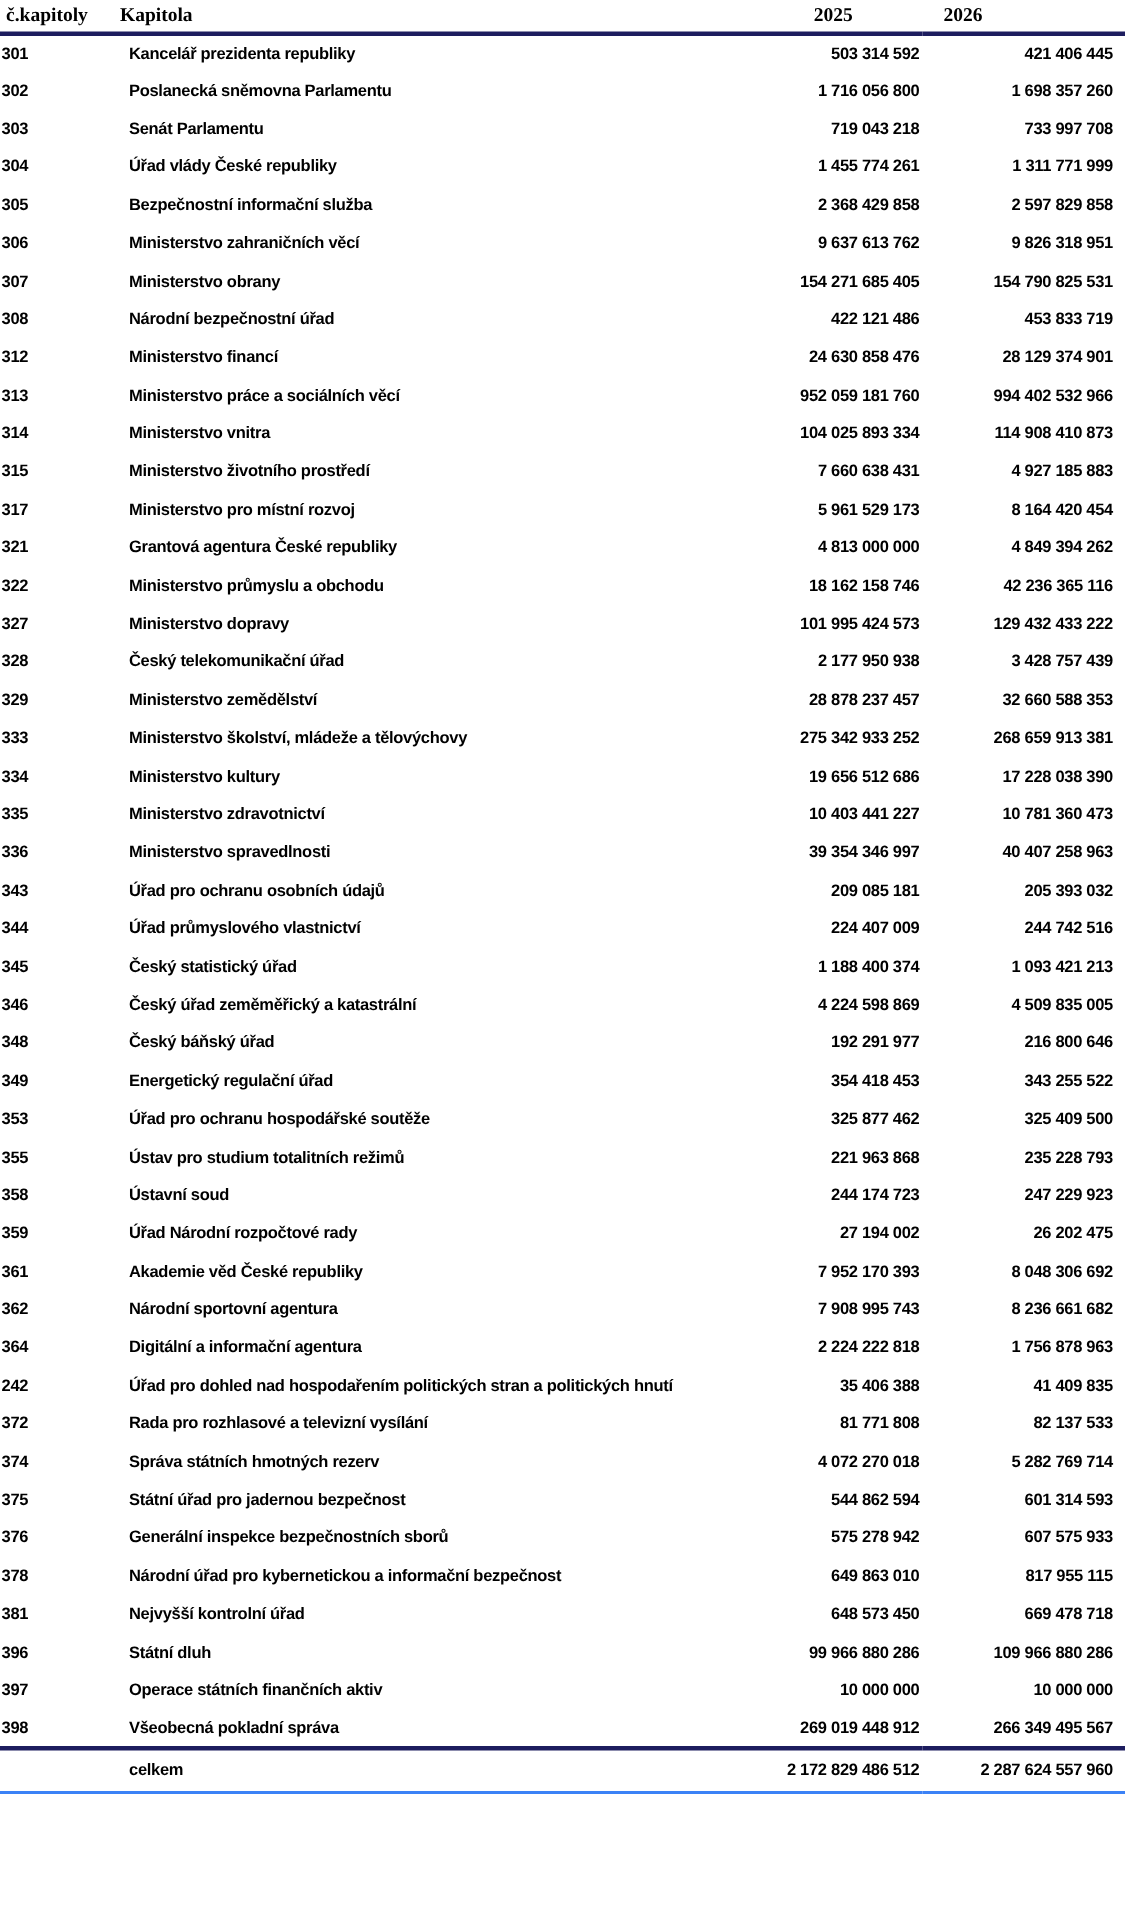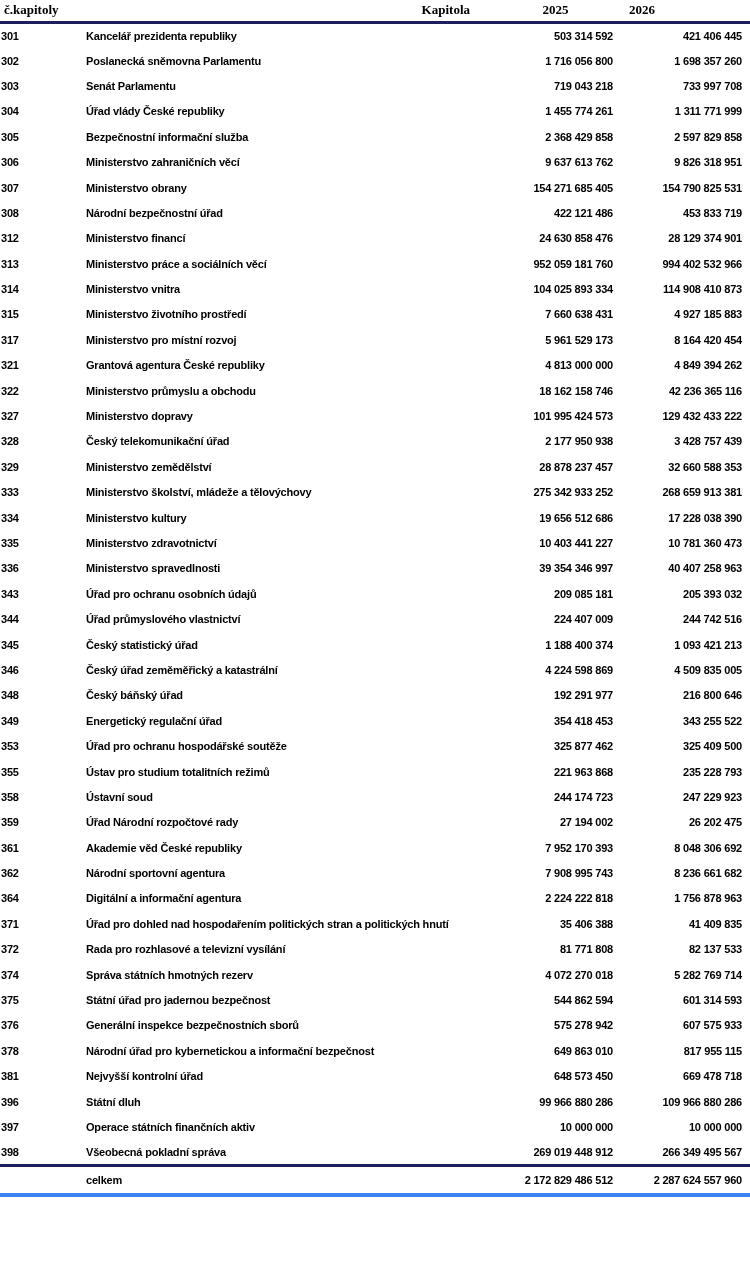--- a/index.html
+++ b/index.html
@@ -36,7 +36,7 @@
     white-space: nowrap;
   }
   th.h-no   { text-align: left; padding-left: 4px; }
-  th.h-name { text-align: right; }
+  th.h-name { text-align: left; }
   th.h-y1   { text-align: center; padding-left: 26px; }
   th.h-y2   { text-align: left; padding-left: 14px; font-family: Liberation Serif, serif; }
 

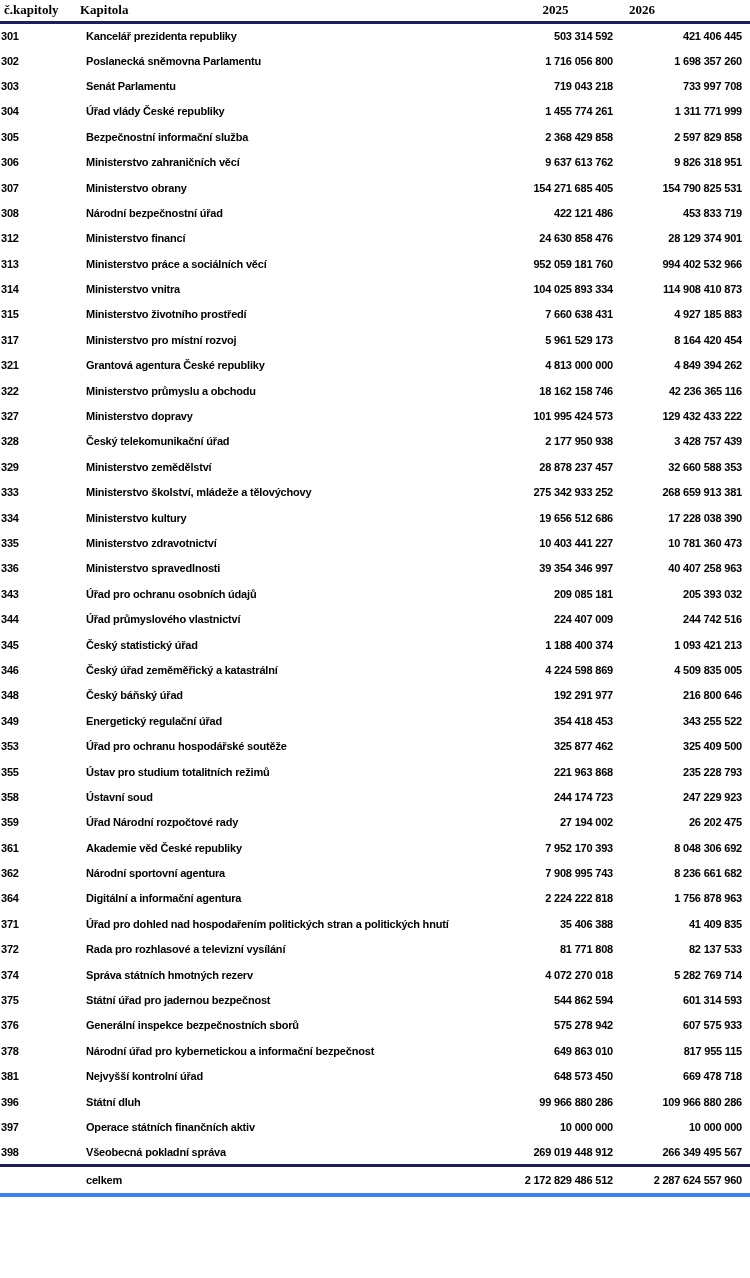--- a/index.html
+++ b/index.html
@@ -332,7 +332,7 @@
   </tr>
 
   <tr>
-    <td class="c-no">371</td>
+    <td class="c-no">242</td>
     <td class="c-name">Úřad pro dohled nad hospodařením politických stran a politických hnutí</td>
     <td class="c-y1 num">35 406 388</td>
     <td class="c-y2 num">41 409 835</td>

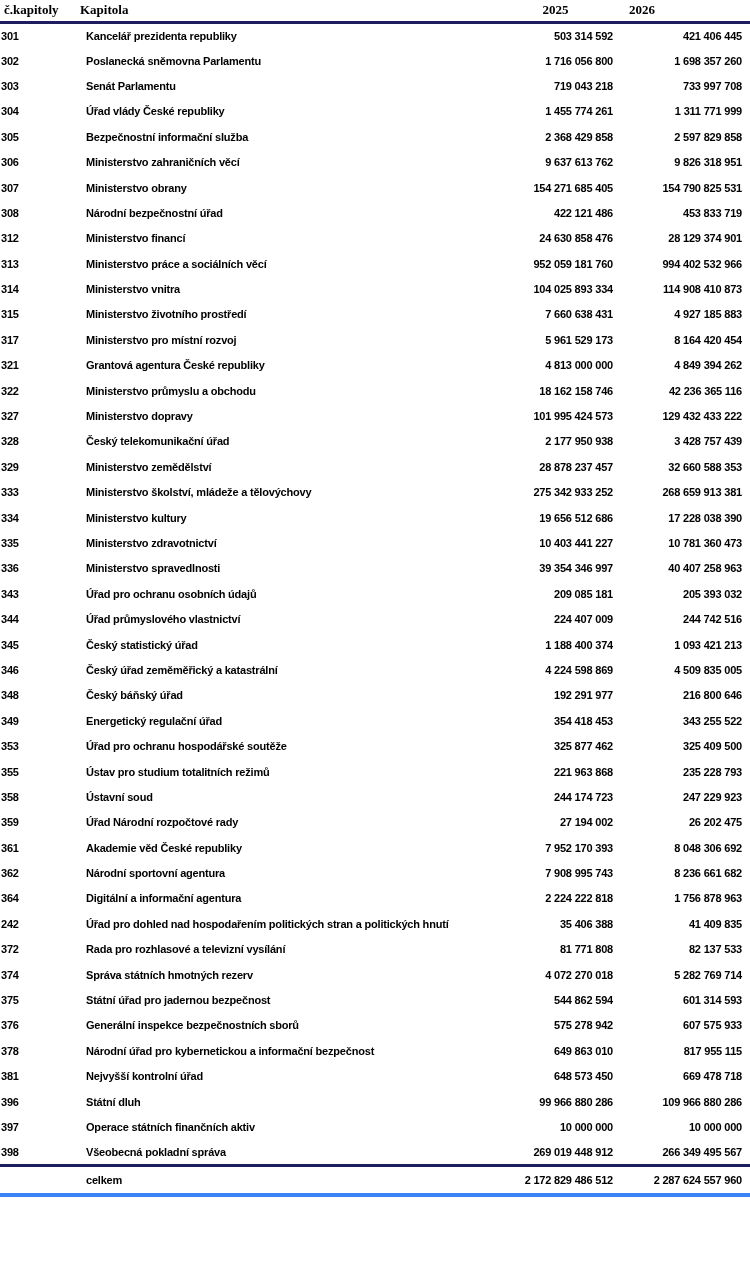--- a/index.html
+++ b/index.html
@@ -62,7 +62,7 @@
     height: 30px;
     vertical-align: middle;
     border-top: 3px solid #1d1d5f;
-    border-bottom: 4px solid #3b82f6;
+    border-bottom: 2px solid #3b82f6;
     white-space: nowrap;
   }
 </style>

